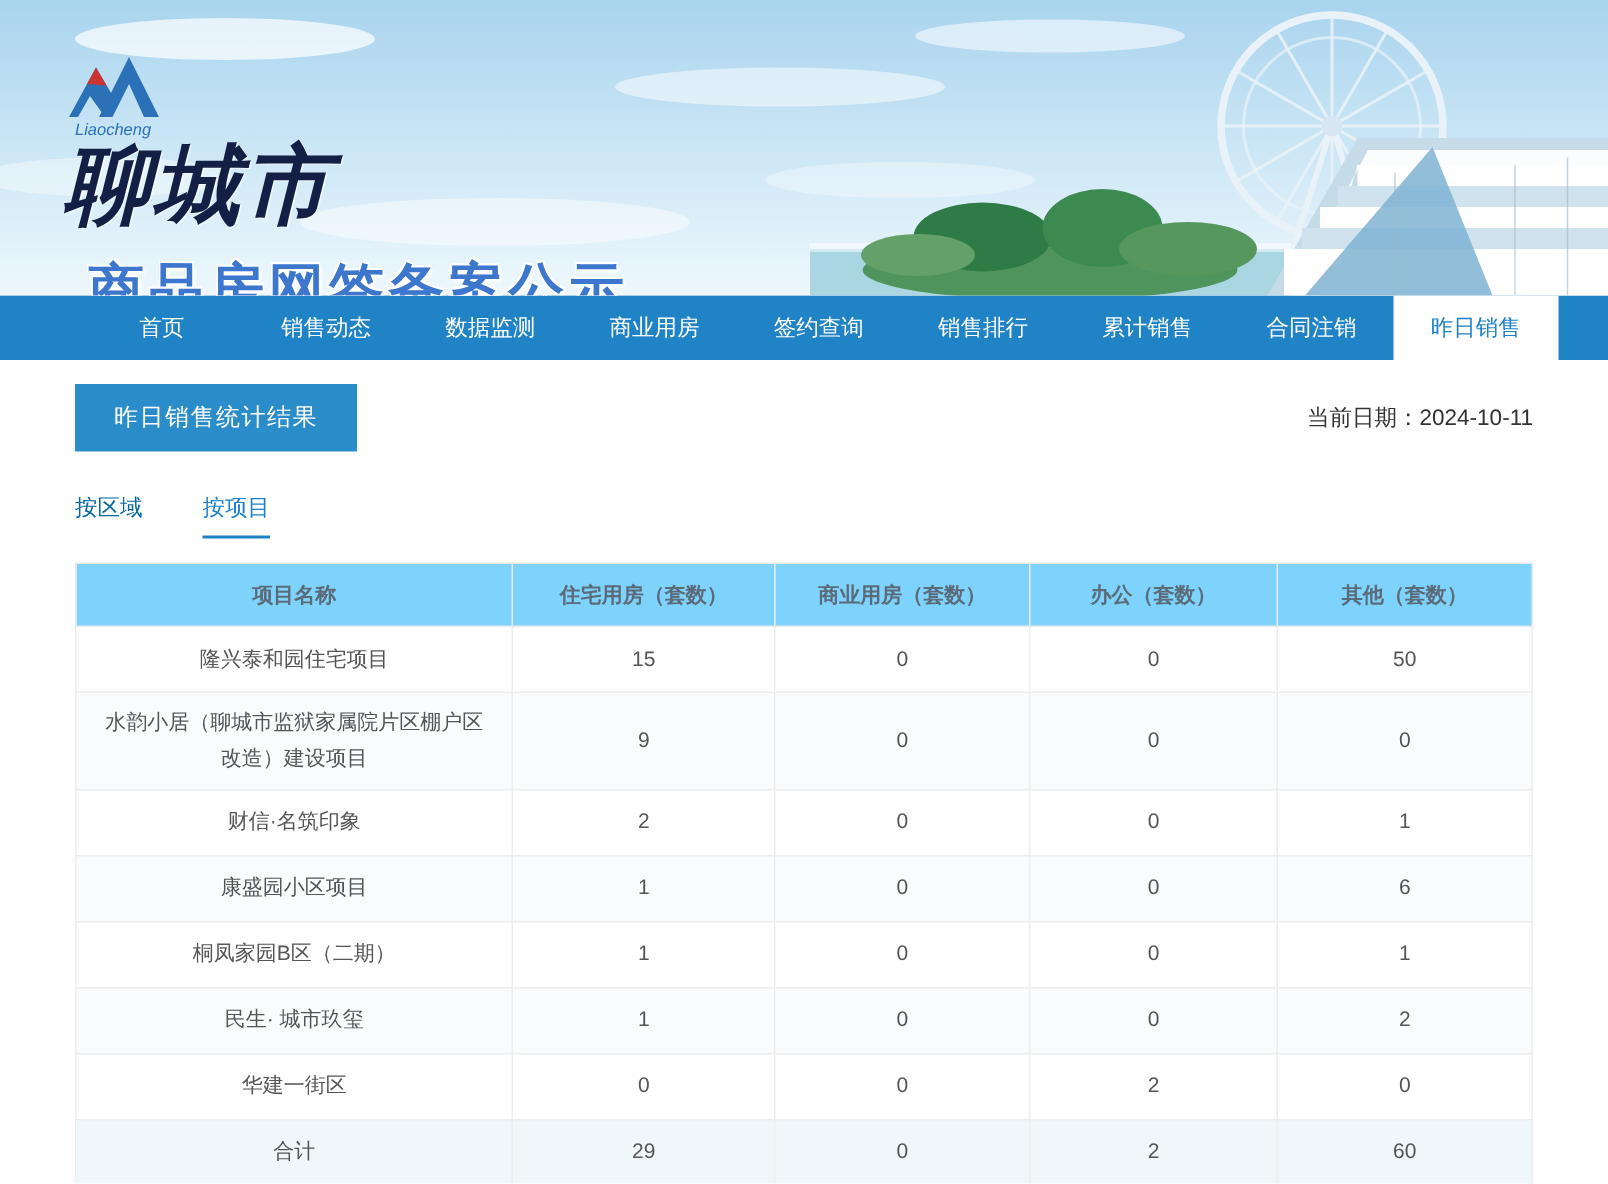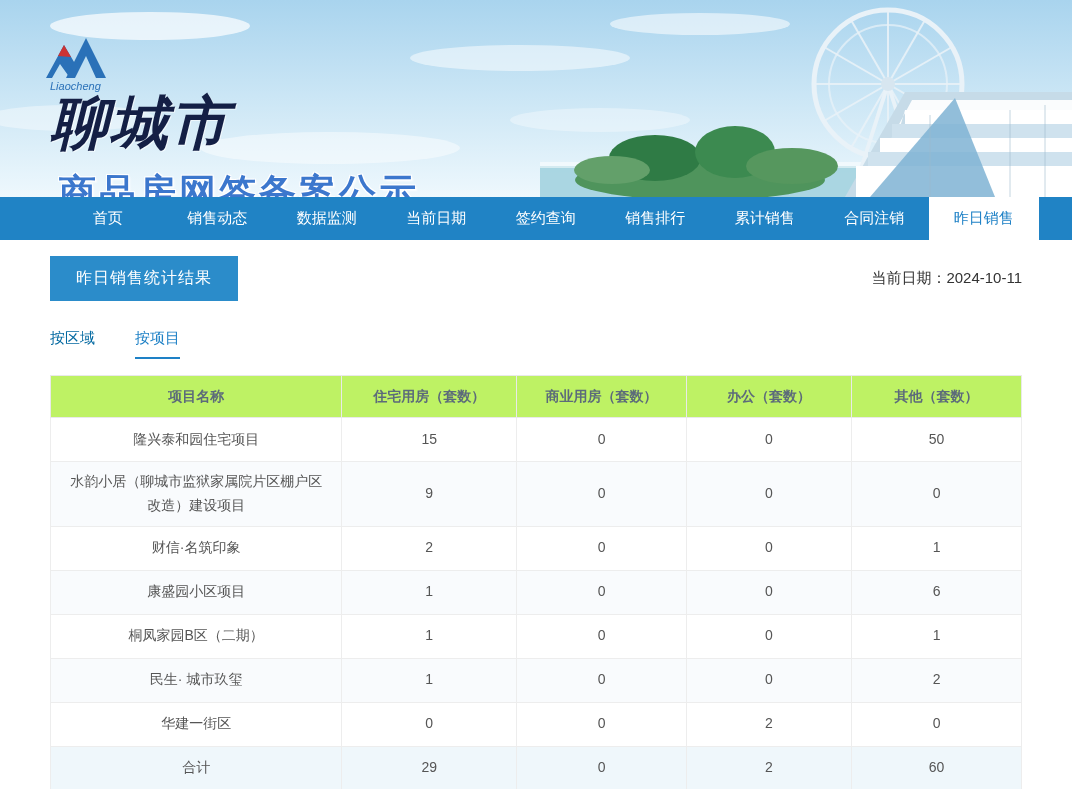--- a/index.html
+++ b/index.html
@@ -20,7 +20,7 @@
   .calligraphy {
     font-family: "DejaVu Serif", "Liberation Serif", serif;
     font-size: 58px; font-weight: 900; font-style: italic;
-    color: #141f45; line-height: 1.0; margin-left: 8px; letter-spacing: 2px;
+    color: #141f45; line-height: 1.0; margin-left: 0; letter-spacing: 2px;
     text-shadow: 1px 1px 0 rgba(255,255,255,.6);
   }
   .site-title {

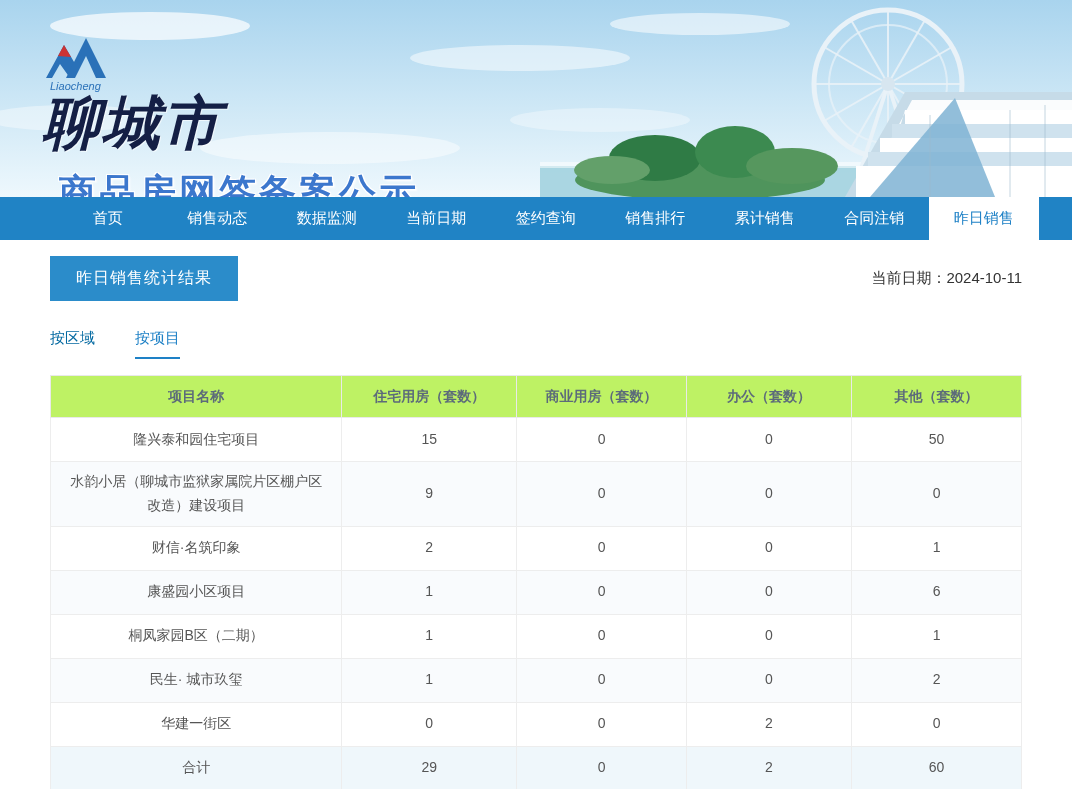--- a/index.html
+++ b/index.html
@@ -151,7 +151,7 @@
         <div class="nav-item">首页</div>
         <div class="nav-item">销售动态</div>
         <div class="nav-item">数据监测</div>
-        <div class="nav-item">当前日期</div>
+        <div class="nav-item">商业用房</div>
         <div class="nav-item">签约查询</div>
         <div class="nav-item">销售排行</div>
         <div class="nav-item">累计销售</div>

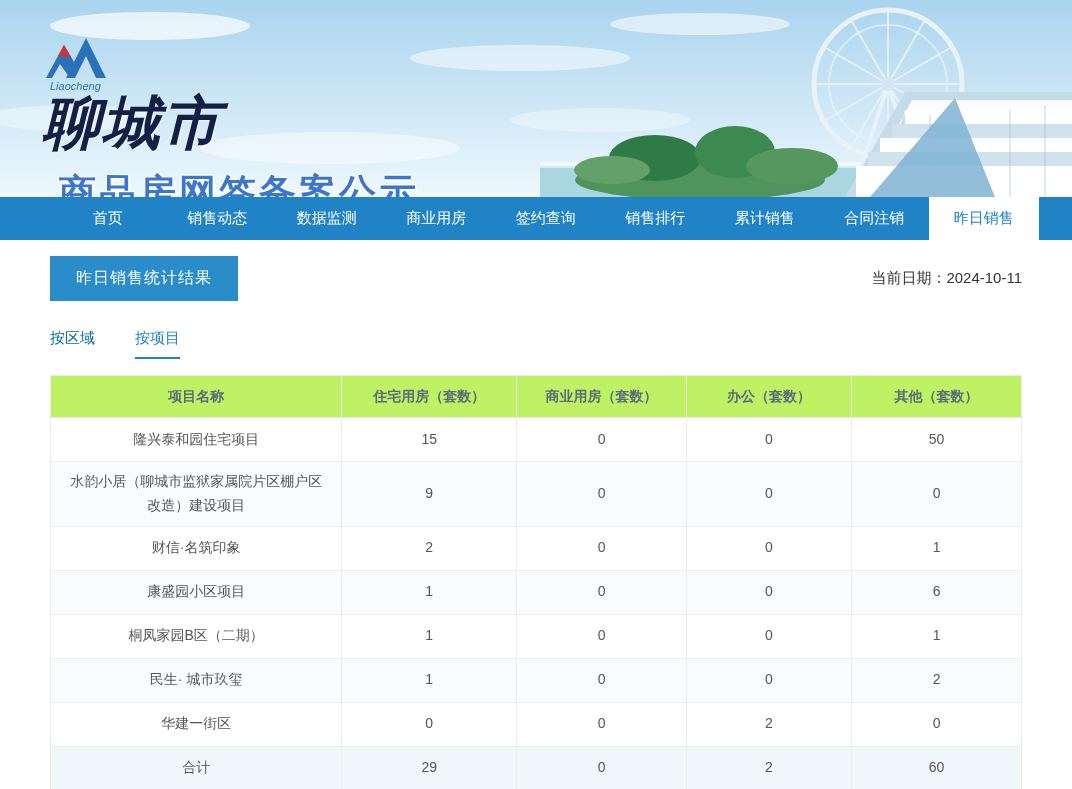--- a/index.html
+++ b/index.html
@@ -58,7 +58,7 @@
     border: 1px solid #e6e6e6; table-layout: fixed;
   }
   .sales-table th {
-    background: #bef264; color: #5c6b7a; font-size: 14px; font-weight: bold;
+    background: #7dd3fc; color: #5c6b7a; font-size: 14px; font-weight: bold;
     height: 42px; border: 1px solid #e9e9e9; text-align: center; padding: 4px 10px;
   }
   .sales-table td {

